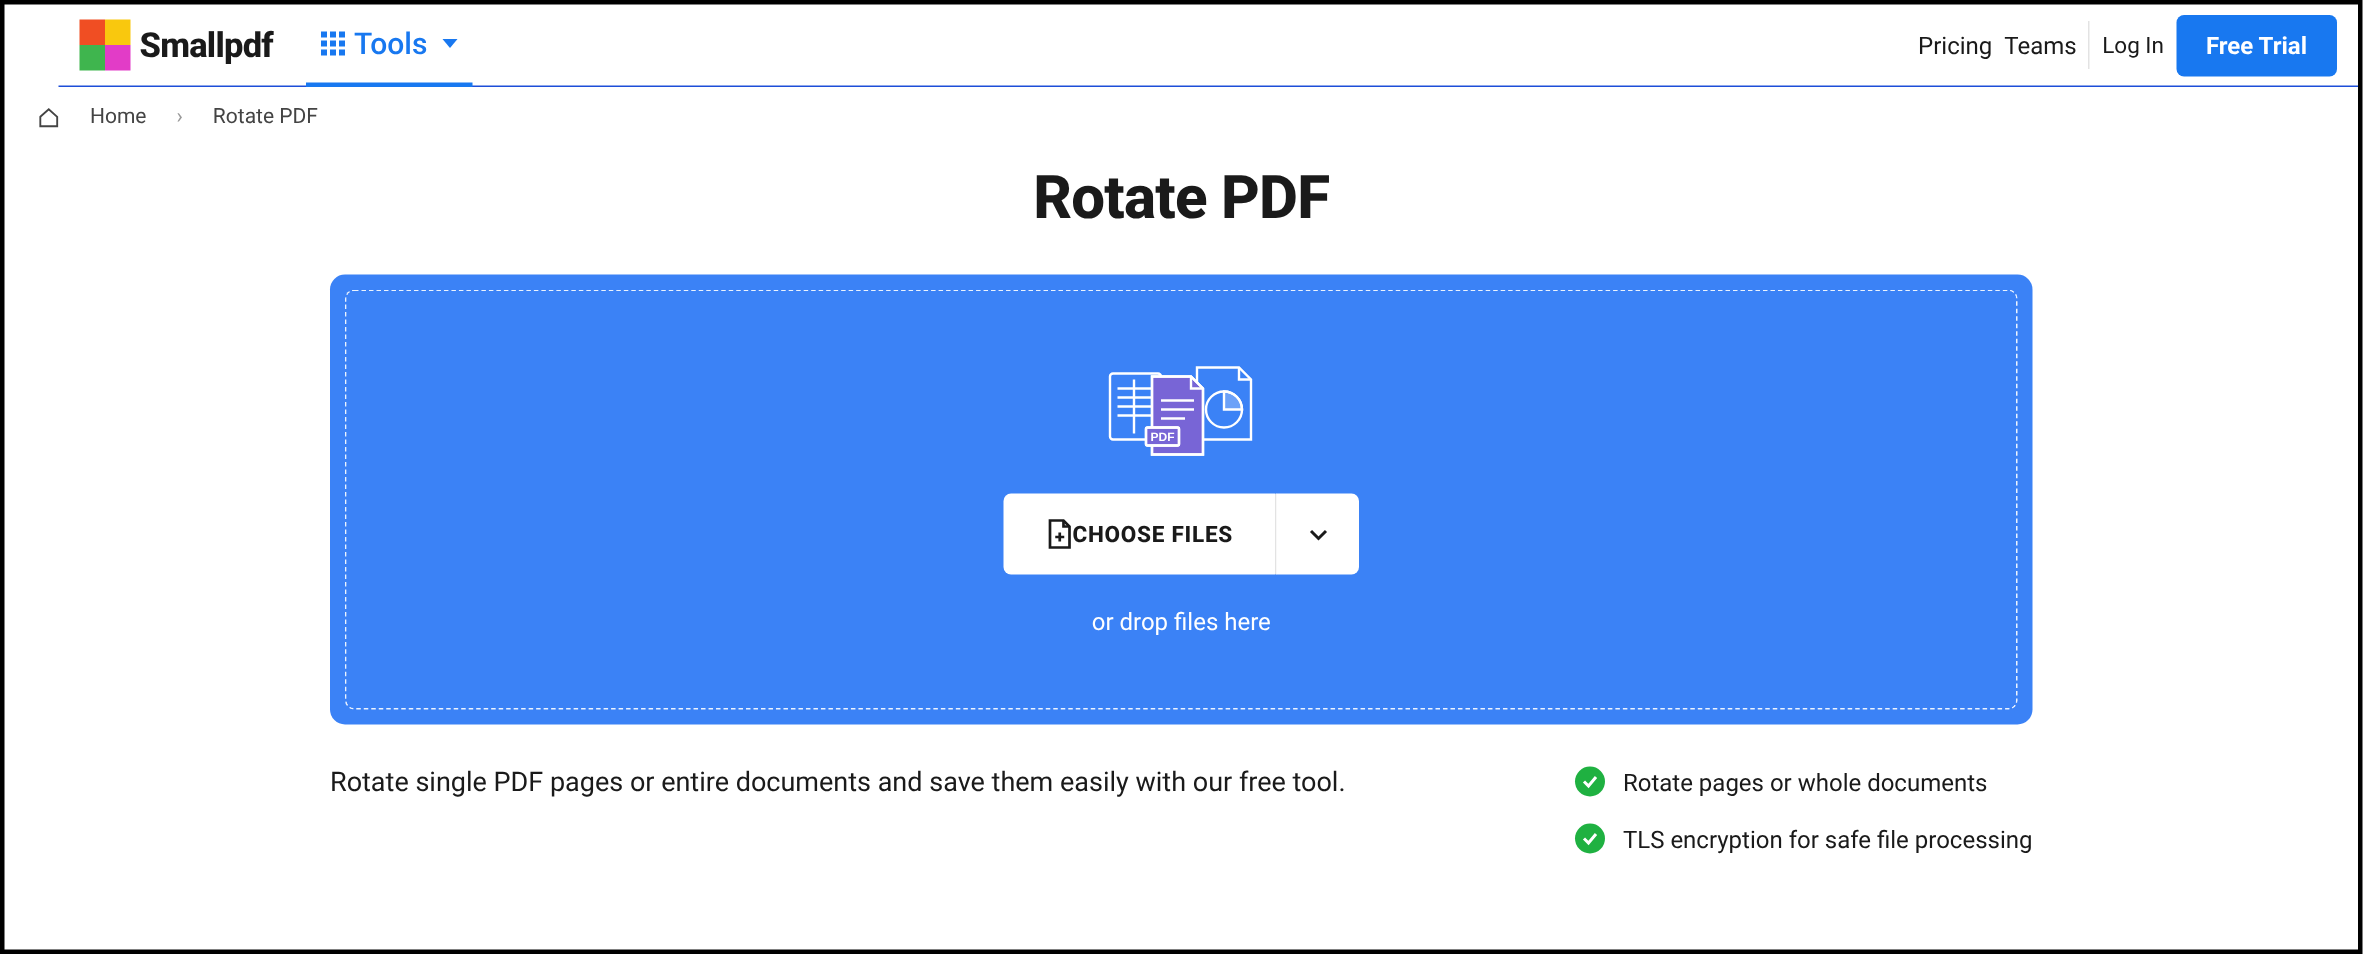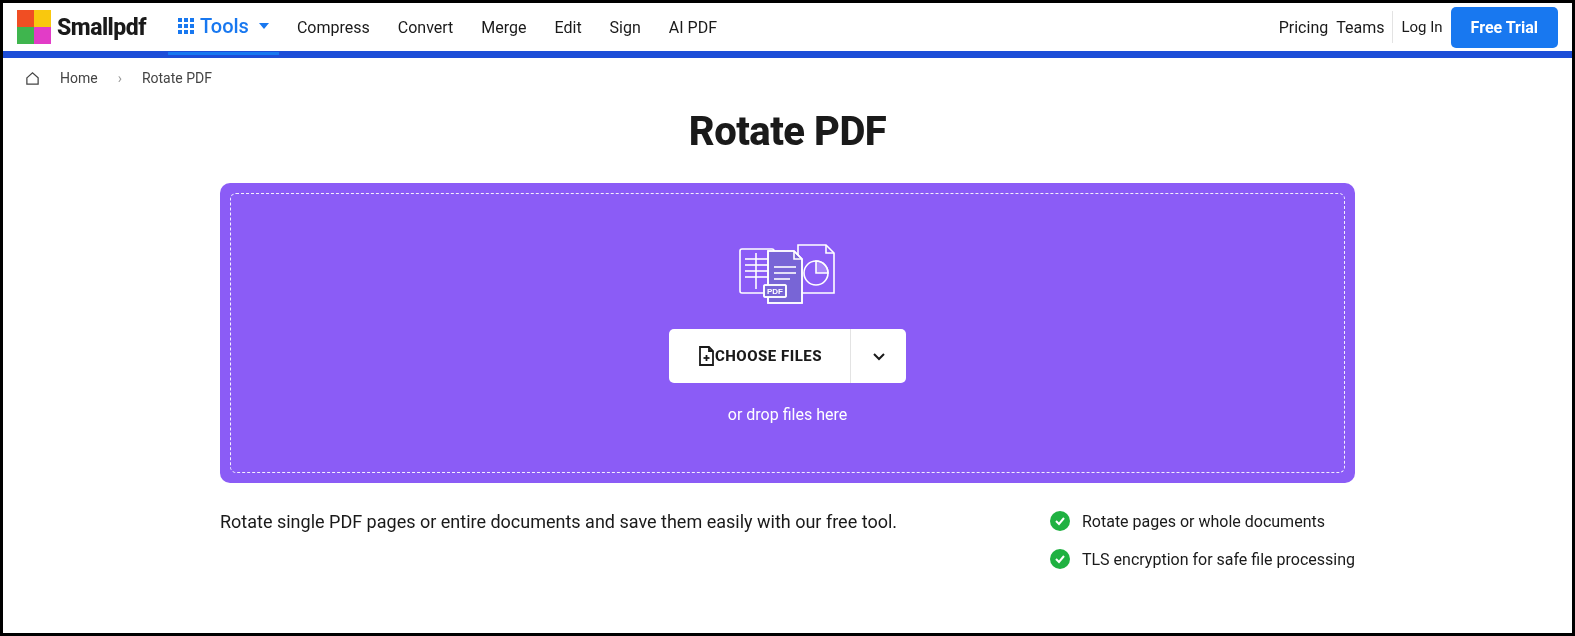--- a/index.html
+++ b/index.html
@@ -18,7 +18,8 @@
     align-items: center;
     height: 55px;
     padding: 0 14px 0 14px;
-    border-bottom: 7px solid #1d4ed8;
+    border-bottom: 1px solid #1d4ed8;
+    margin-left: 36px;
   }
   .logo {
     display: flex;

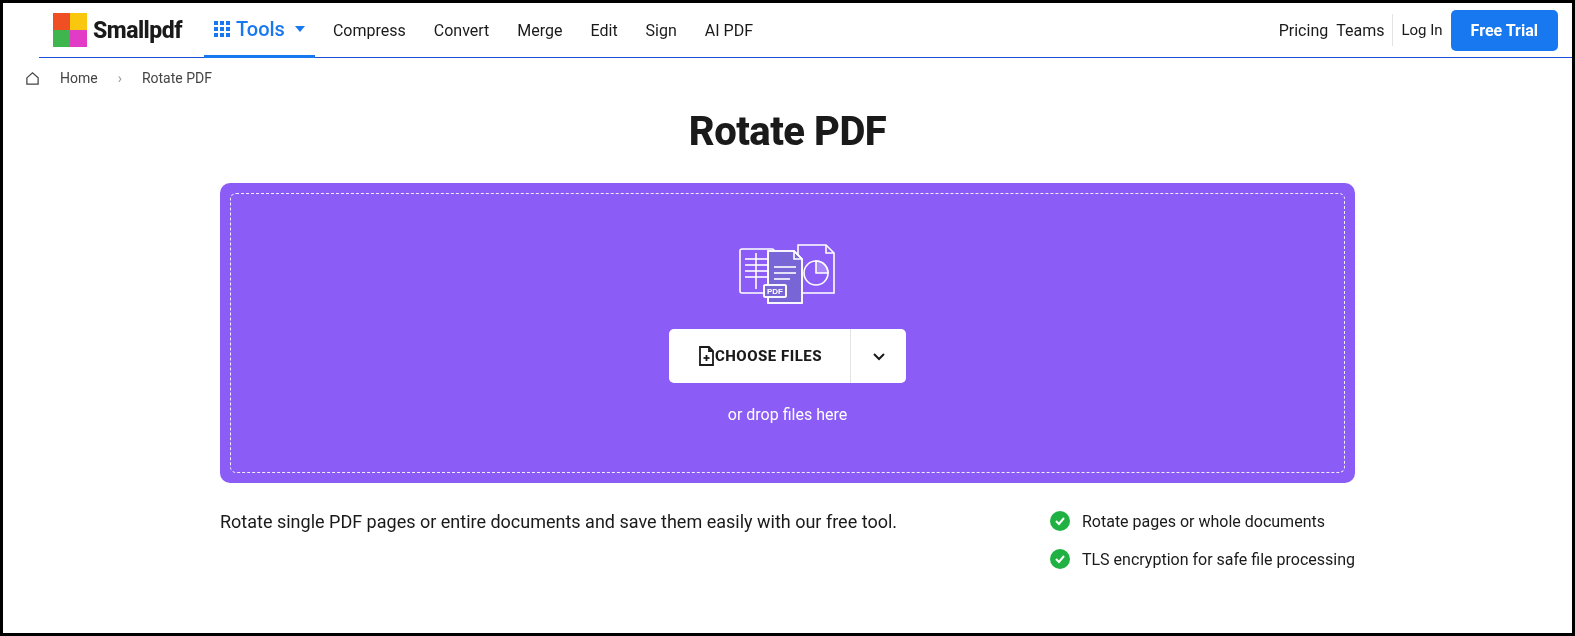--- a/index.html
+++ b/index.html
@@ -260,14 +260,6 @@
     <div class="tools-caret"></div>
   </div>
 
-  <div class="nav-links">
-    <span class="nav-link">Compress</span>
-    <span class="nav-link">Convert</span>
-    <span class="nav-link">Merge</span>
-    <span class="nav-link">Edit</span>
-    <span class="nav-link">Sign</span>
-    <span class="nav-link">AI PDF</span>
-  </div>
 
   <div class="header-right">
     <span class="nav-link">Pricing</span>

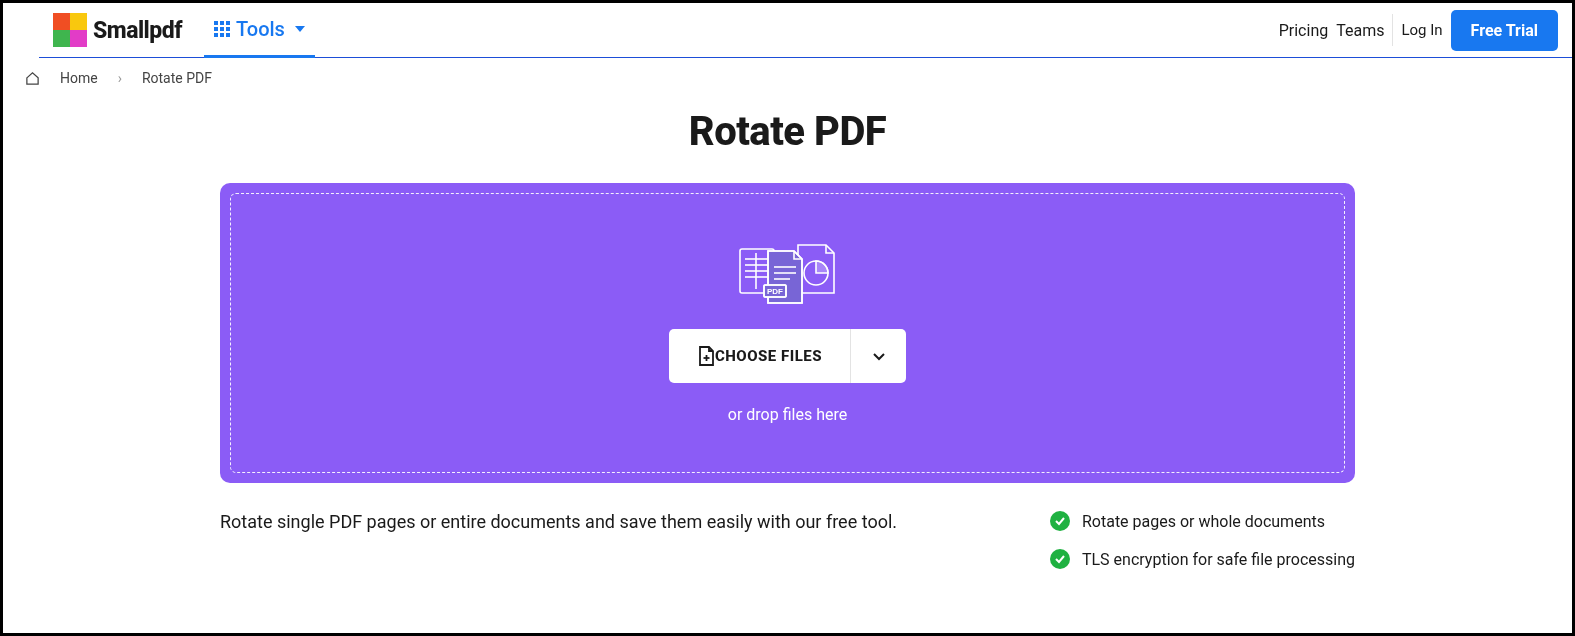--- a/index.html
+++ b/index.html
@@ -136,7 +136,7 @@
   .dropzone {
     width: 1135px;
     height: 300px;
-    background: #8b5cf6;
+    background: #3b82f6;
     border-radius: 10px;
     position: relative;
     display: flex;

